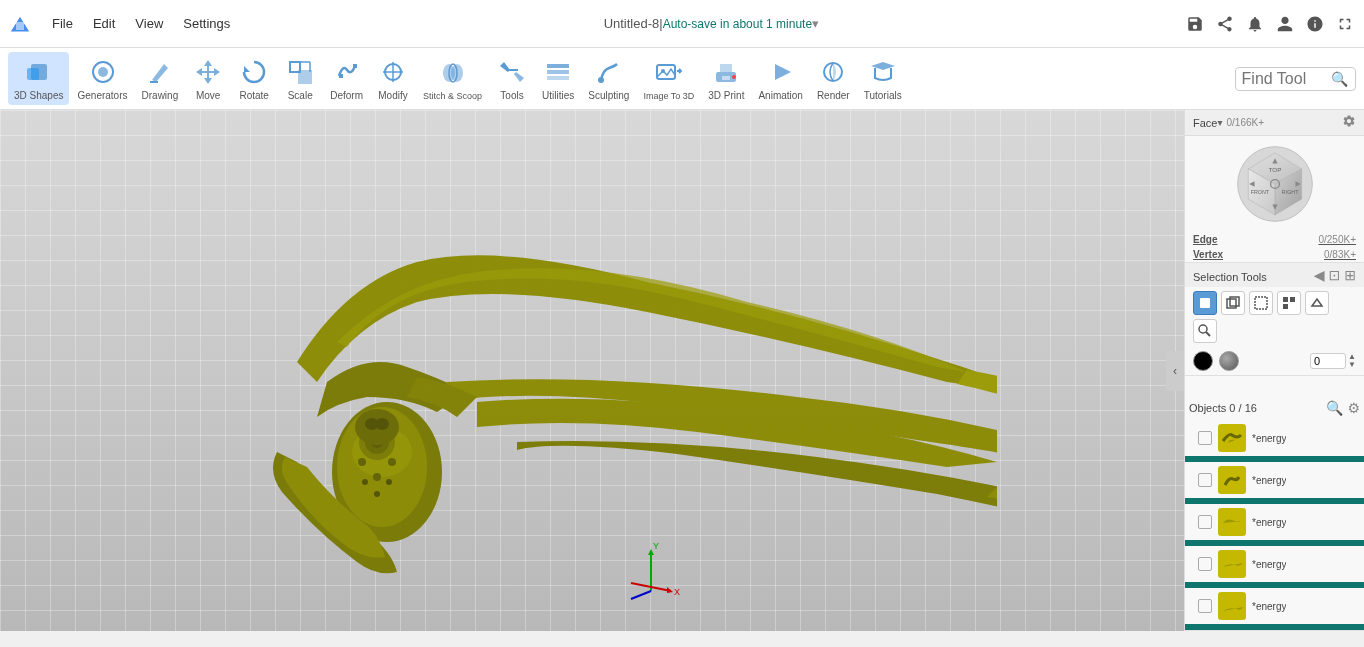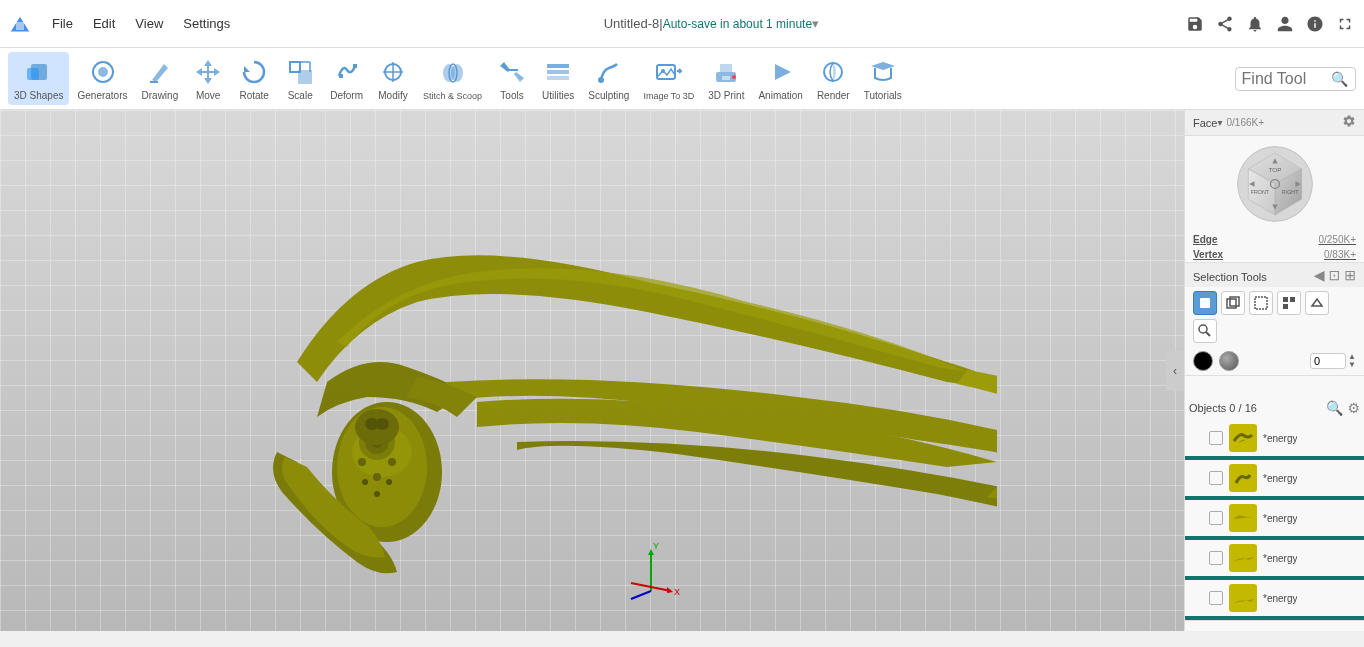--- a/index.html
+++ b/index.html
@@ -131,7 +131,7 @@
 
     
     .obj-list-item {
-      display: flex; align-items: center; padding: 4px 24px; gap: 6px; border-bottom: 4px solid #0f766e;
+      display: flex; align-items: center; padding: 4px 13px; gap: 6px; border-bottom: 6px solid #0f766e;
       cursor: pointer;
     }
     .obj-checkbox { width: 14px; height: 14px; border: 1px solid #aaa; border-radius: 2px; cursor: pointer; flex-shrink: 0; }

